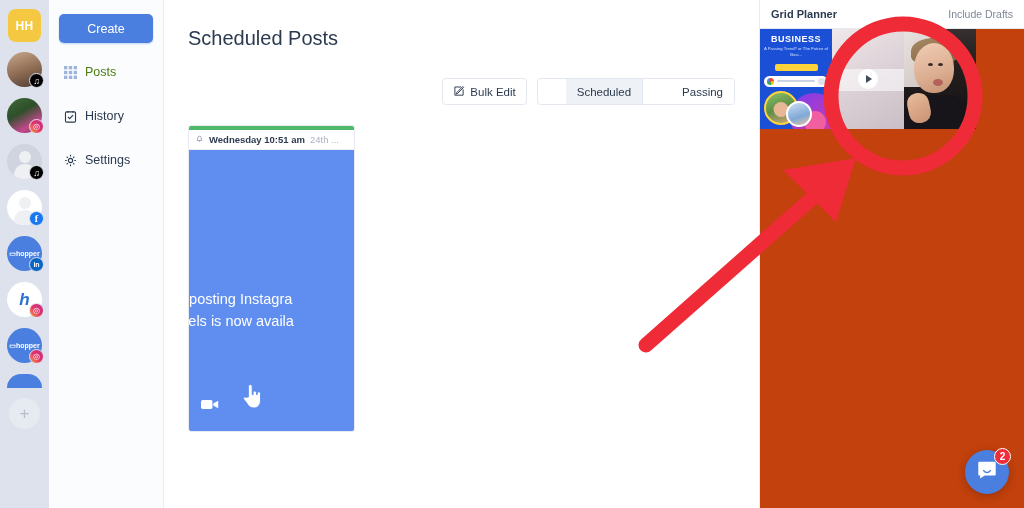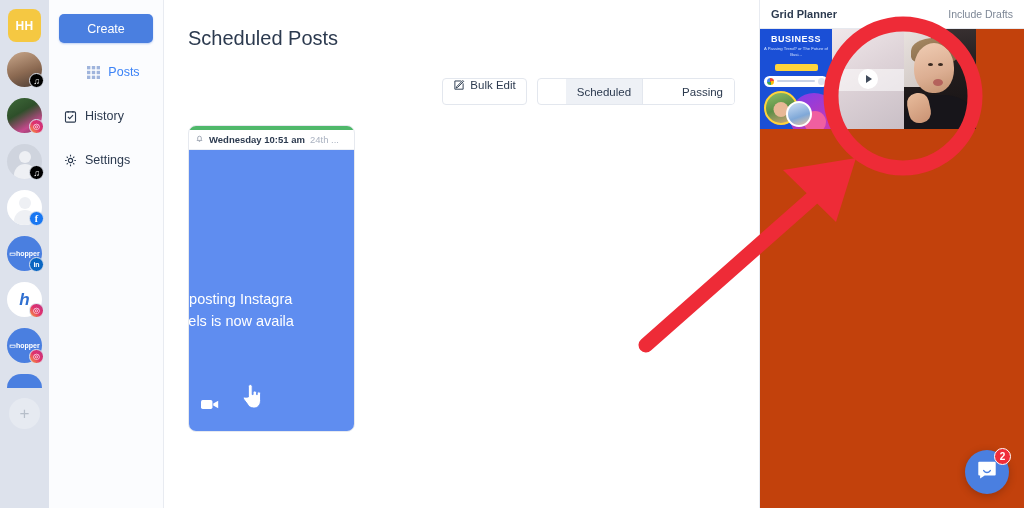--- a/index.html
+++ b/index.html
@@ -105,7 +105,7 @@
     margin-bottom: 14px;
     font-size: 12.5px; color: #2c3a4f;
   }
-  .nav-item.active { color: #3b82f6; justify-content: center; }
+  .nav-item.active { color: #4d7c0f; }
   .nav-item .ico { width: 14px; height: 14px; display: flex; align-items: center; justify-content: center; flex: 0 0 14px; }
   .nav-item svg { display: block; }
 

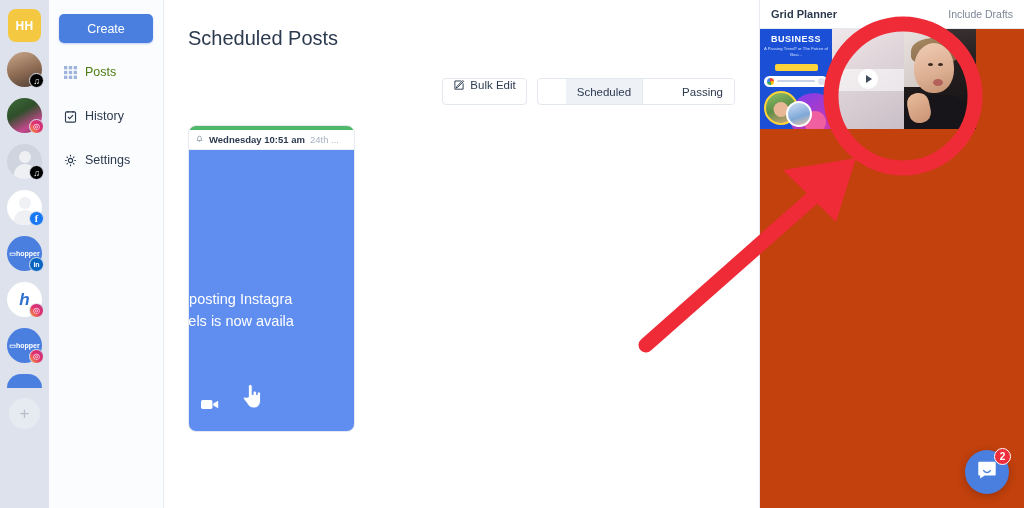--- a/index.html
+++ b/index.html
@@ -119,7 +119,7 @@
   .page-title { font-size: 20px; color: #2c3a4f; font-weight: normal; margin-bottom: 28px; margin-top: 11px; }
   .toolbar { display: flex; justify-content: flex-end; gap: 10px; margin-bottom: 20px; }
   .btn-bulk {
-    display: flex; align-items: flex-start; gap: 5px;
+    display: flex; align-items: center; gap: 5px;
     height: 27px; padding: 0 10px;
     background: #ffffff; border: 1px solid #e3e7ee; border-radius: 4px;
     font-size: 11.5px; color: #2c3a4f;

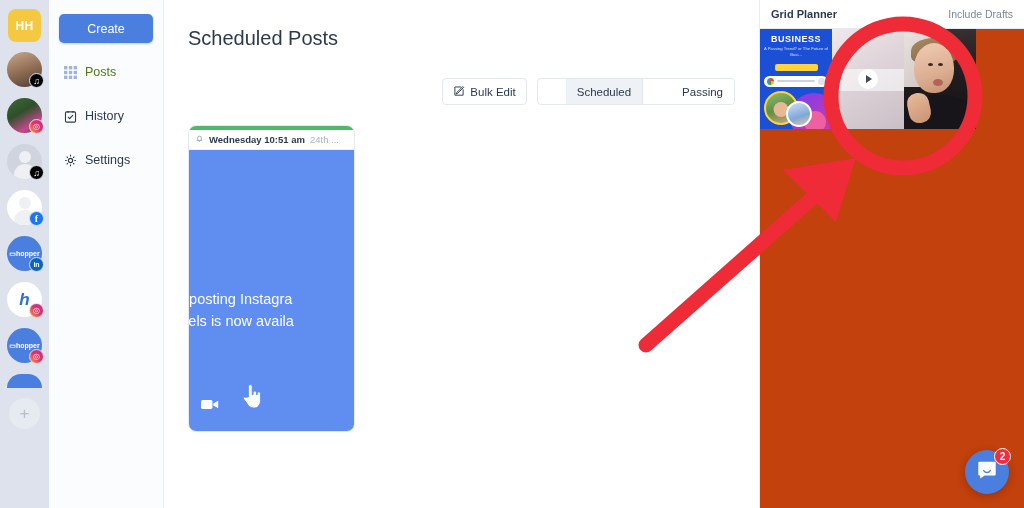--- a/index.html
+++ b/index.html
@@ -134,7 +134,7 @@
 
   
   .post-card {
-    width: 167px; border: 1px solid #e6e9ef; border-radius: 8px;
+    width: 167px; border: 1px solid #e6e9ef; border-radius: 3px;
     overflow: hidden; background: #fff;
   }
   .card-top { height: 4px; background: #4fb86a; }

